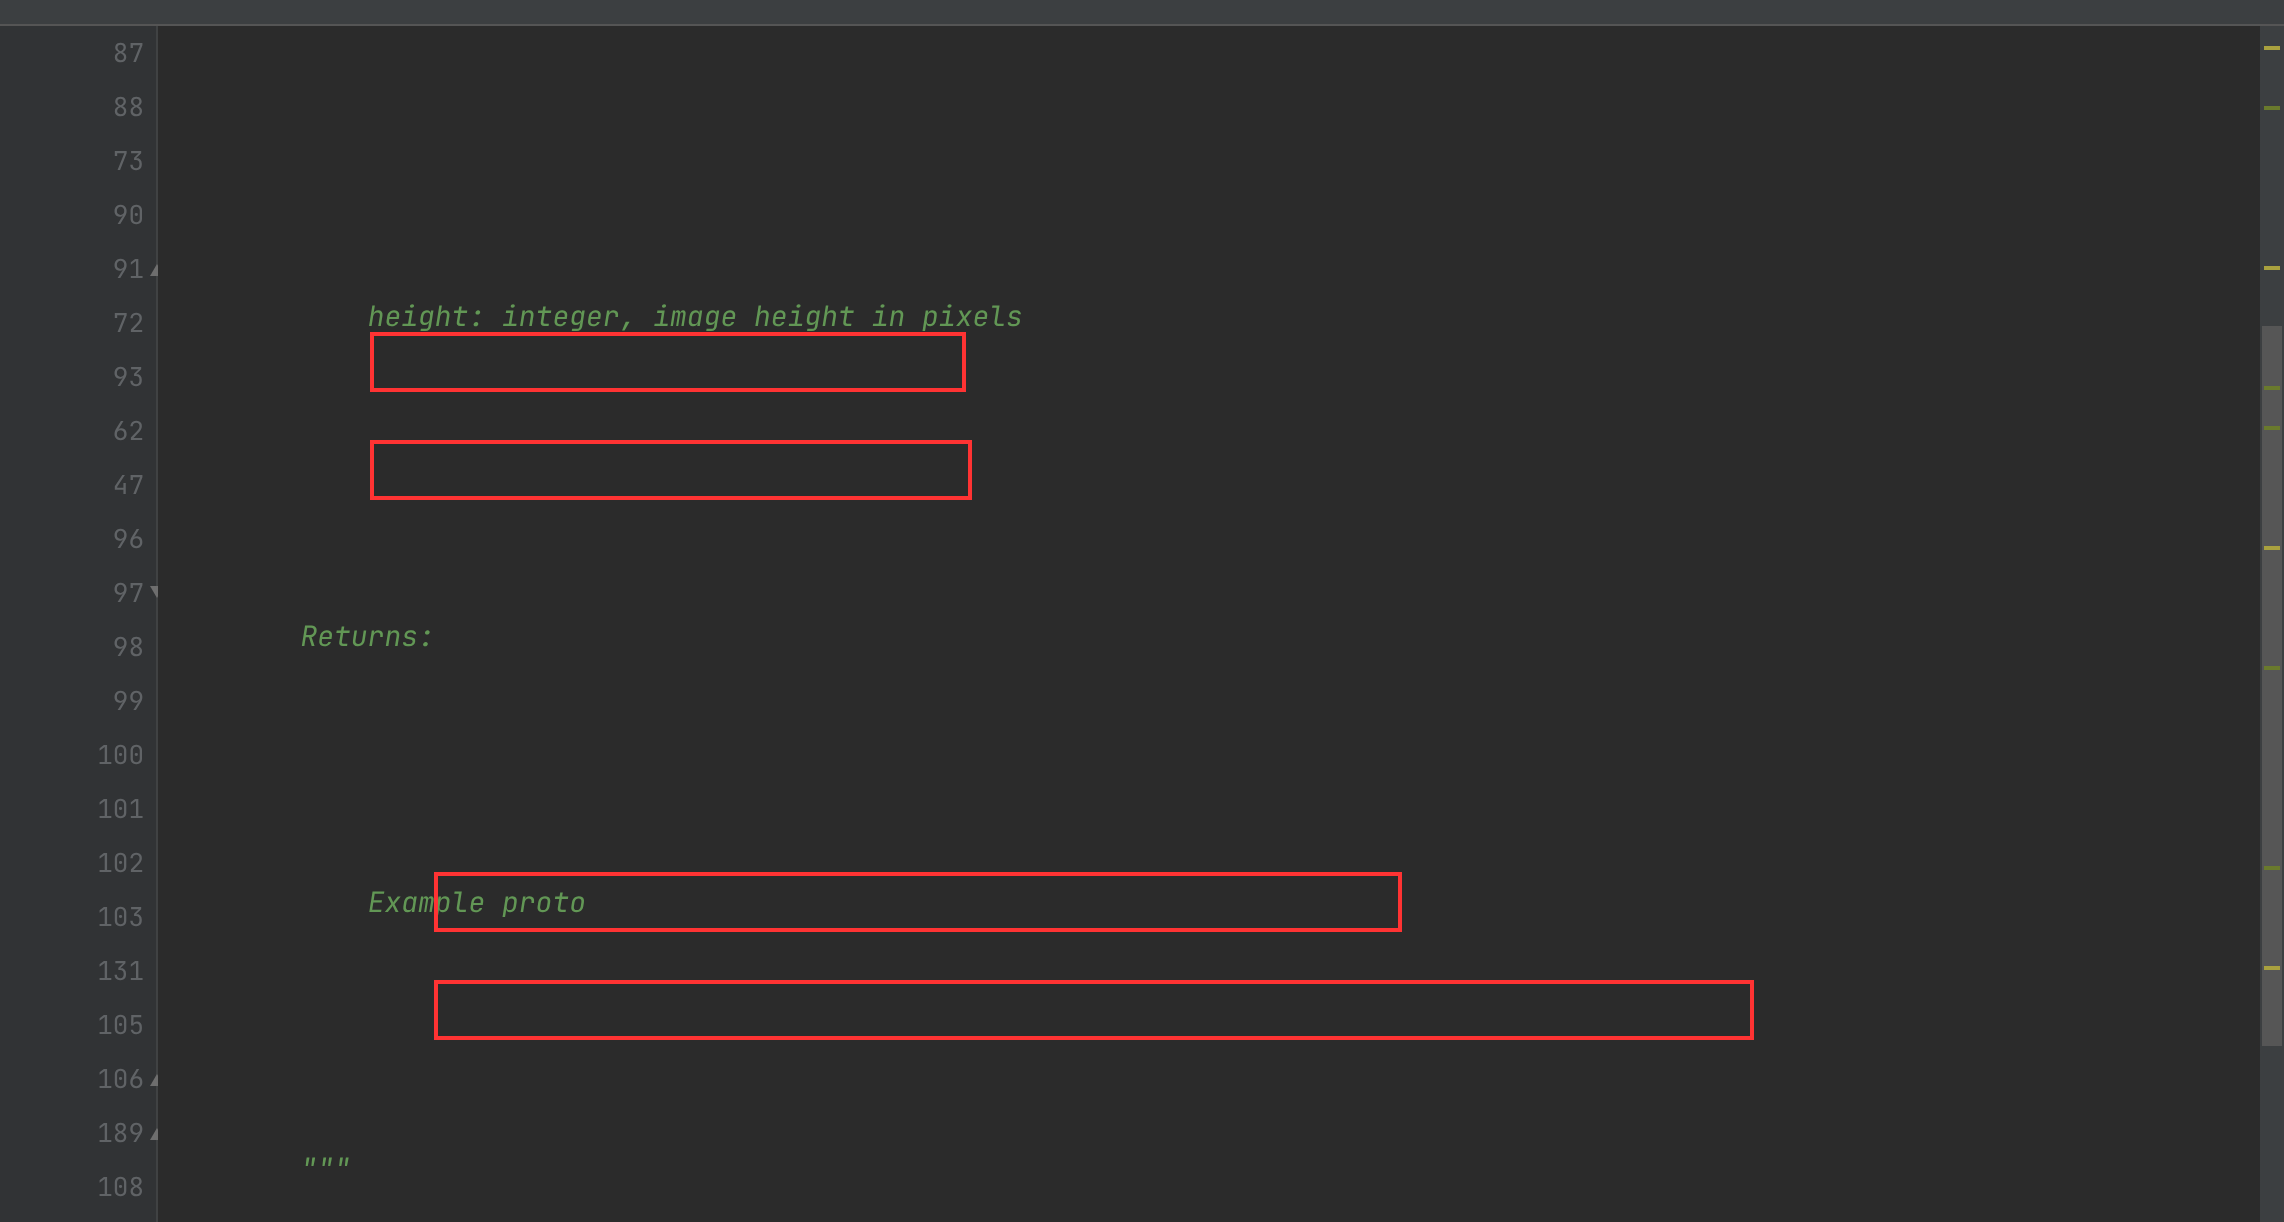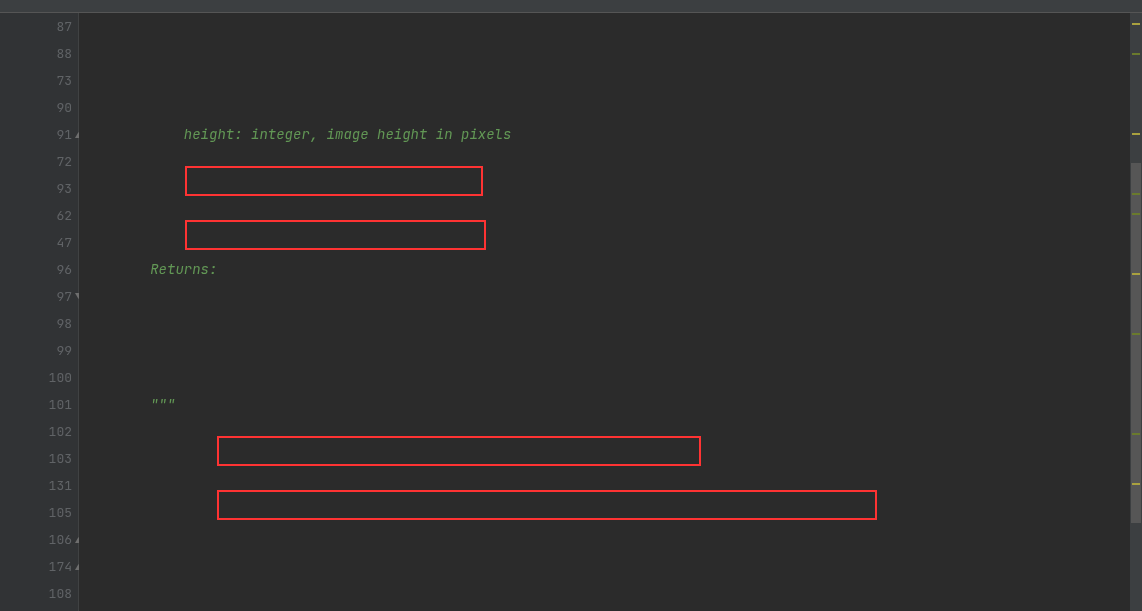--- a/index.html
+++ b/index.html
@@ -75,6 +75,7 @@
     height: 27px;
     display: block;
     position: relative;
+    margin-top: 25px;
   }
   .code-line > span.txt {
     display: inline-block;

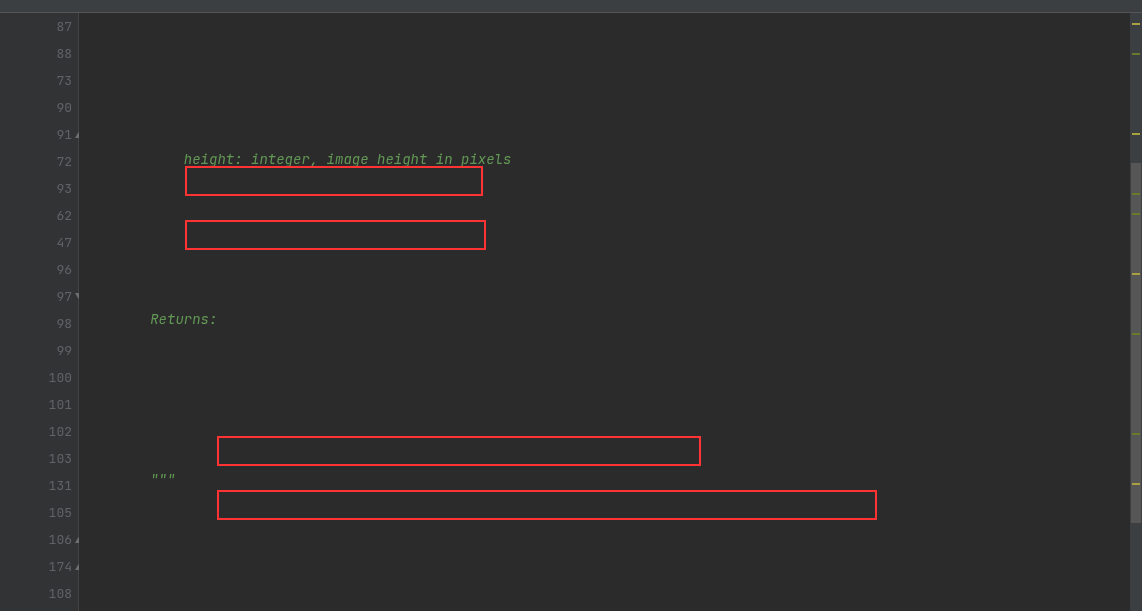--- a/index.html
+++ b/index.html
@@ -221,6 +221,7 @@
     
     <div class="code-line"><span class="txt"><span class="c-doc">        </span><span class="c-doc">Returns:</span></span></div>
     
+    <div class="code-line"><span class="txt"><span class="c-doc">            </span><span class="c-doc">Example proto</span></span></div>
     
     <div class="code-line"><span class="txt"><span class="c-doc">        </span><span class="c-doc">"""</span></span></div>
     

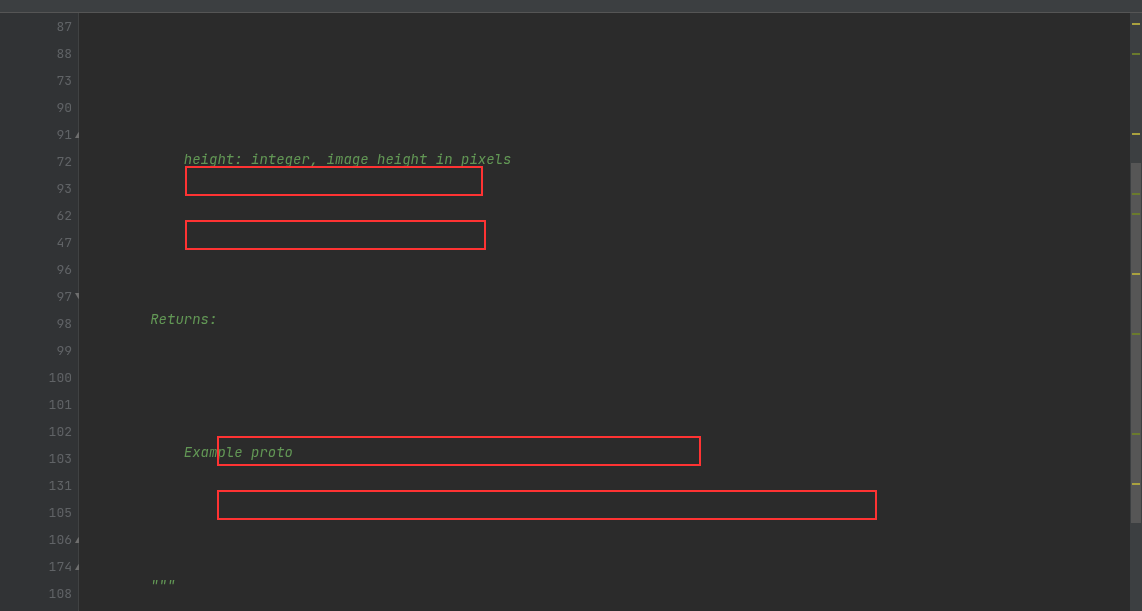--- a/index.html
+++ b/index.html
@@ -198,7 +198,7 @@
         </span>
       </div>
       <div class="gutter-line">
-        <span class="ln">174</span>
+        <span class="ln">189</span>
         <span class="fold-icon fold-end">
           <svg width="9" height="9">
             <polygon points="1,8 8,8 4.5,2"></polygon>

